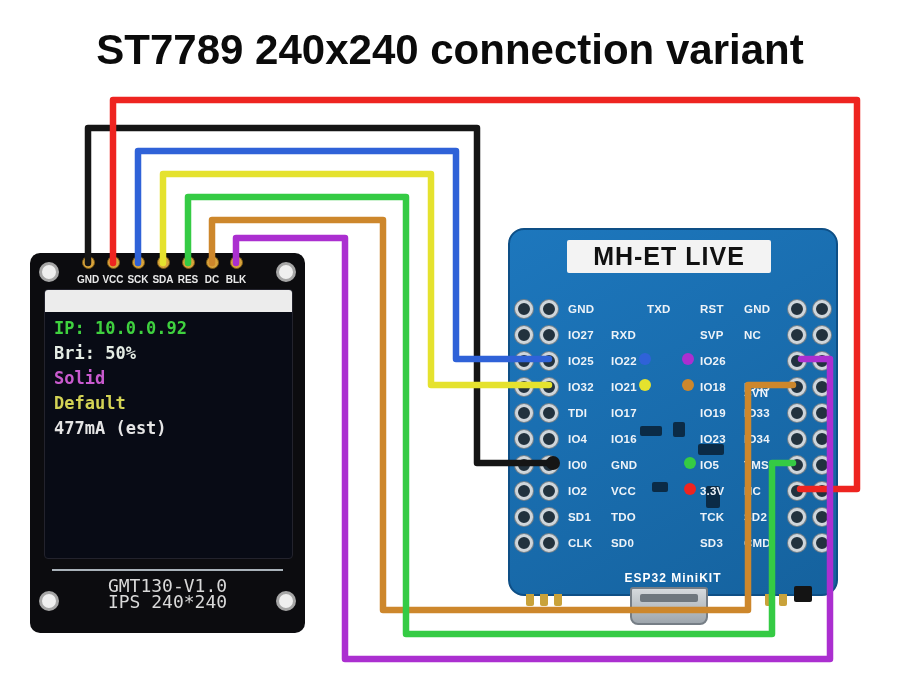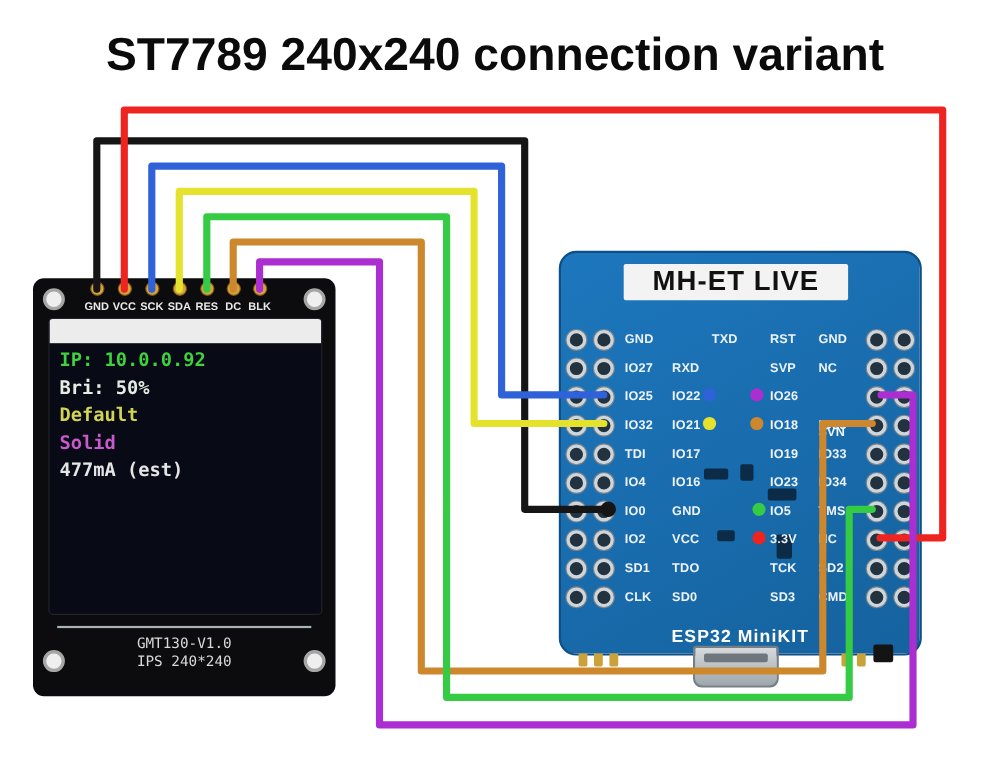--- a/index.html
+++ b/index.html
@@ -73,8 +73,8 @@
       <div class="slines">
           <div class="sline" style="color: rgb(63, 209, 63);">IP: 10.0.0.92</div>
           <div class="sline" style="color: rgb(228, 236, 228);">Bri: 50%</div>
+          <div class="sline" style="color: rgb(201, 90, 206);">Solid</div>
           <div class="sline" style="color: rgb(211, 211, 85);">Default</div>
-          <div class="sline" style="color: rgb(201, 90, 206);">Solid</div>
           <div class="sline" style="color: #e5e5e5;">477mA (est)</div>
         </div>
     </div>

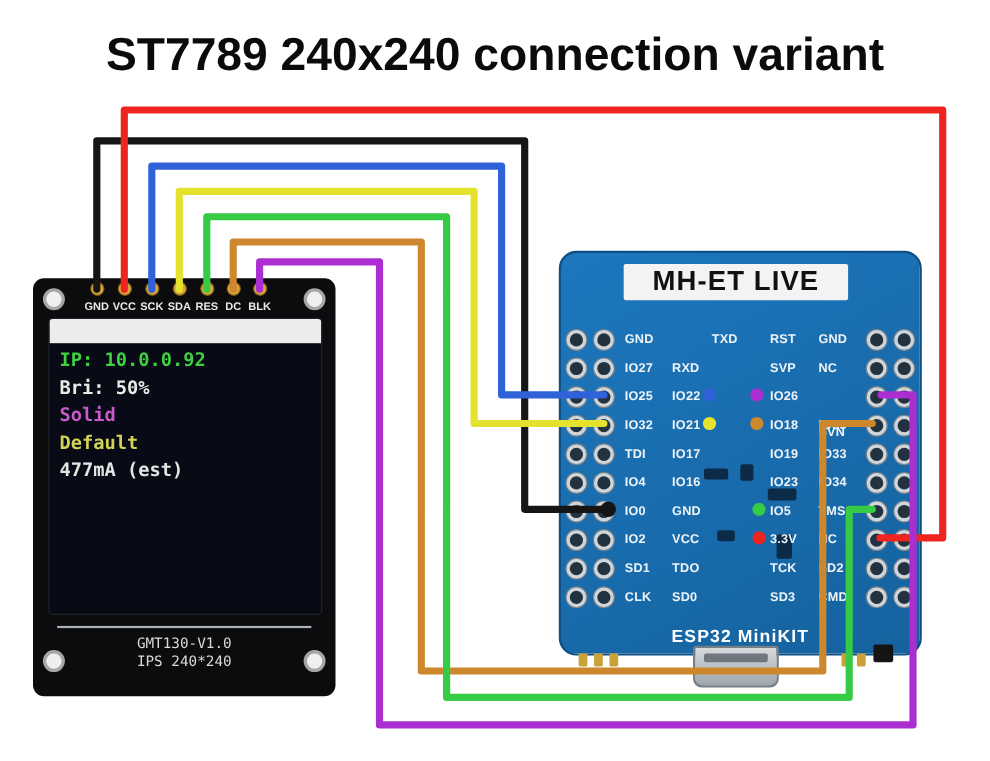--- a/index.html
+++ b/index.html
@@ -26,7 +26,7 @@
            line-height:25px; padding-left:9px; white-space:pre; }
   .divider { position:absolute; left:22px; top:316px; width:231px; height:2px; background:#a9b2b9; }
   .silk { position:absolute; left:0; top:325px; width:100%; text-align:center;
-          font-family:"DejaVu Sans Mono", monospace; font-size:13px; line-height:16px; color:#d9d9d9; }
+          font-family:"DejaVu Sans Mono", monospace; font-size:18px; line-height:16px; color:#d9d9d9; }
 
   
   .board { position:absolute; left:508px; top:228px; width:330px; height:368px;

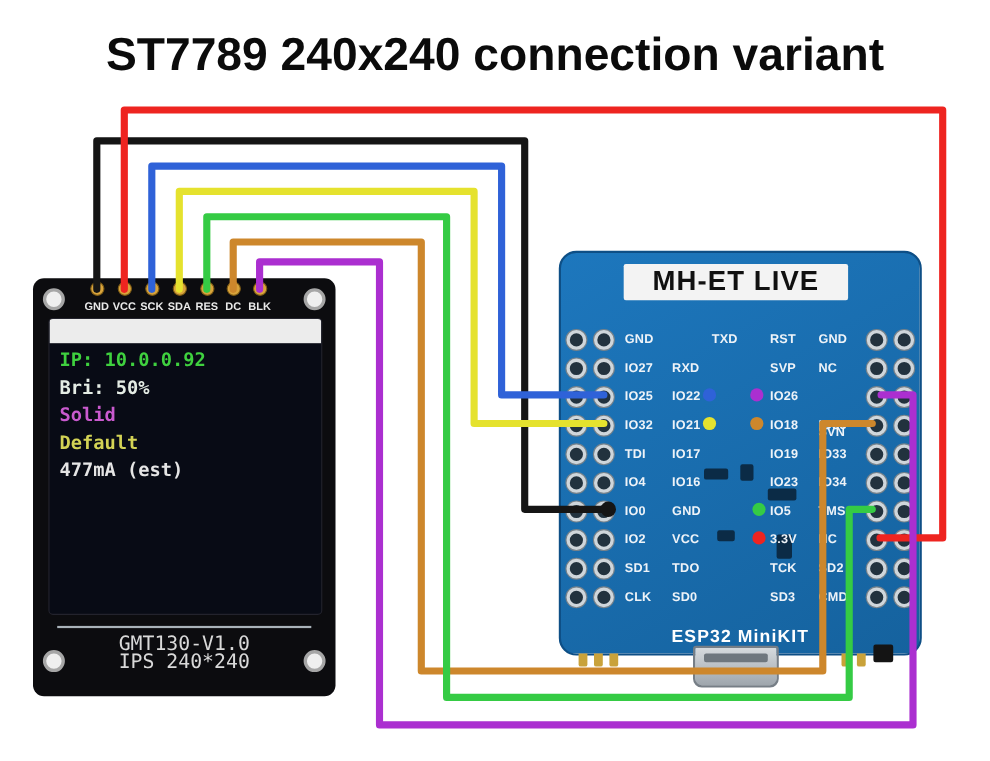--- a/index.html
+++ b/index.html
@@ -40,7 +40,7 @@
   .pl { position:absolute; font-size:11.5px; font-weight:bold; color:#eef3f8;
         height:14px; line-height:14px; white-space:nowrap; letter-spacing:0.2px; }
   .bname { position:absolute; left:0; top:341px; width:100%; text-align:center;
-           color:#ffffff; font-size:16px; font-weight:bold; letter-spacing:1px; }
+           color:#ffffff; font-size:12px; font-weight:bold; letter-spacing:1px; }
   .usb { position:absolute; left:120px; top:357px; width:78px; height:38px;
          background:linear-gradient(#d6dadd,#9ea6ad); border:2px solid #767e86;
          border-radius:3px 3px 8px 8px; box-sizing:border-box; }

